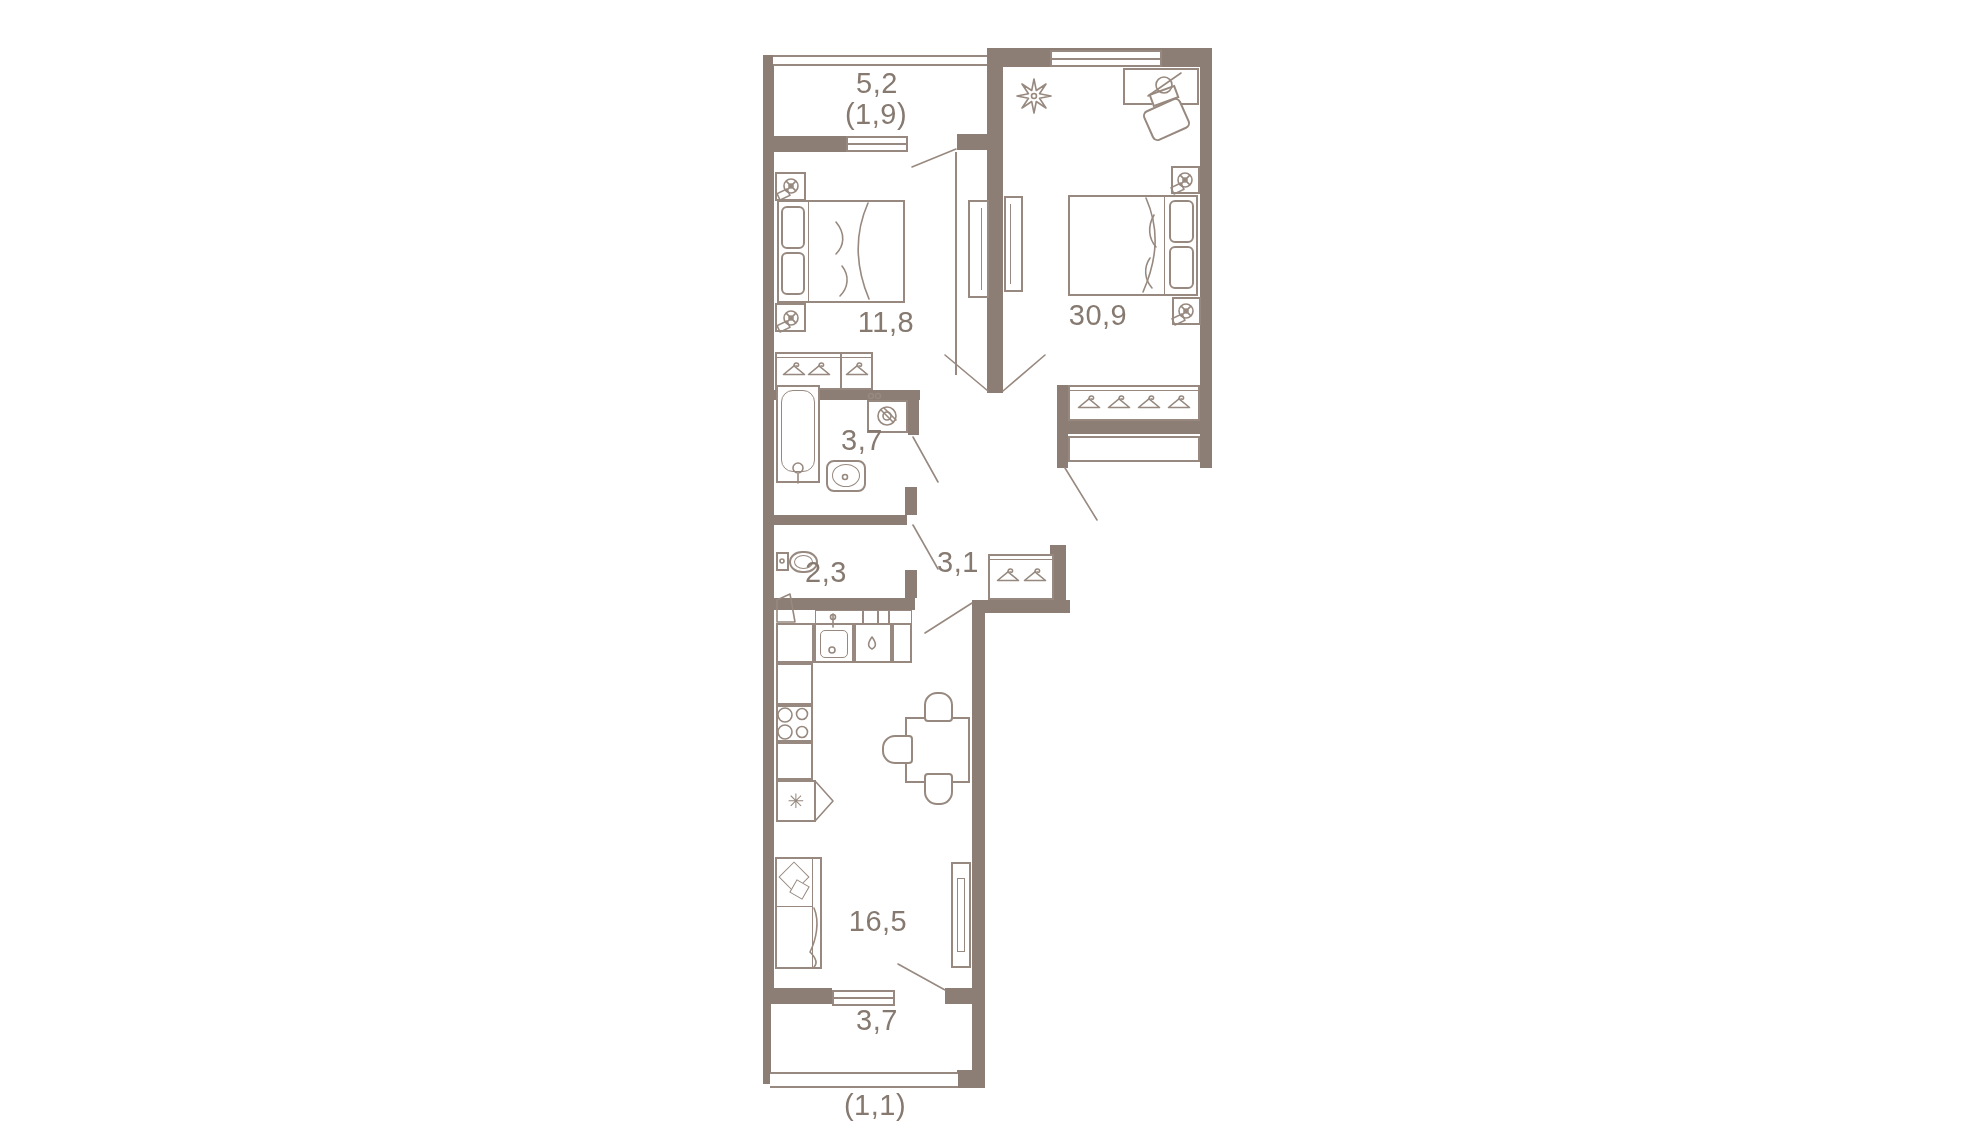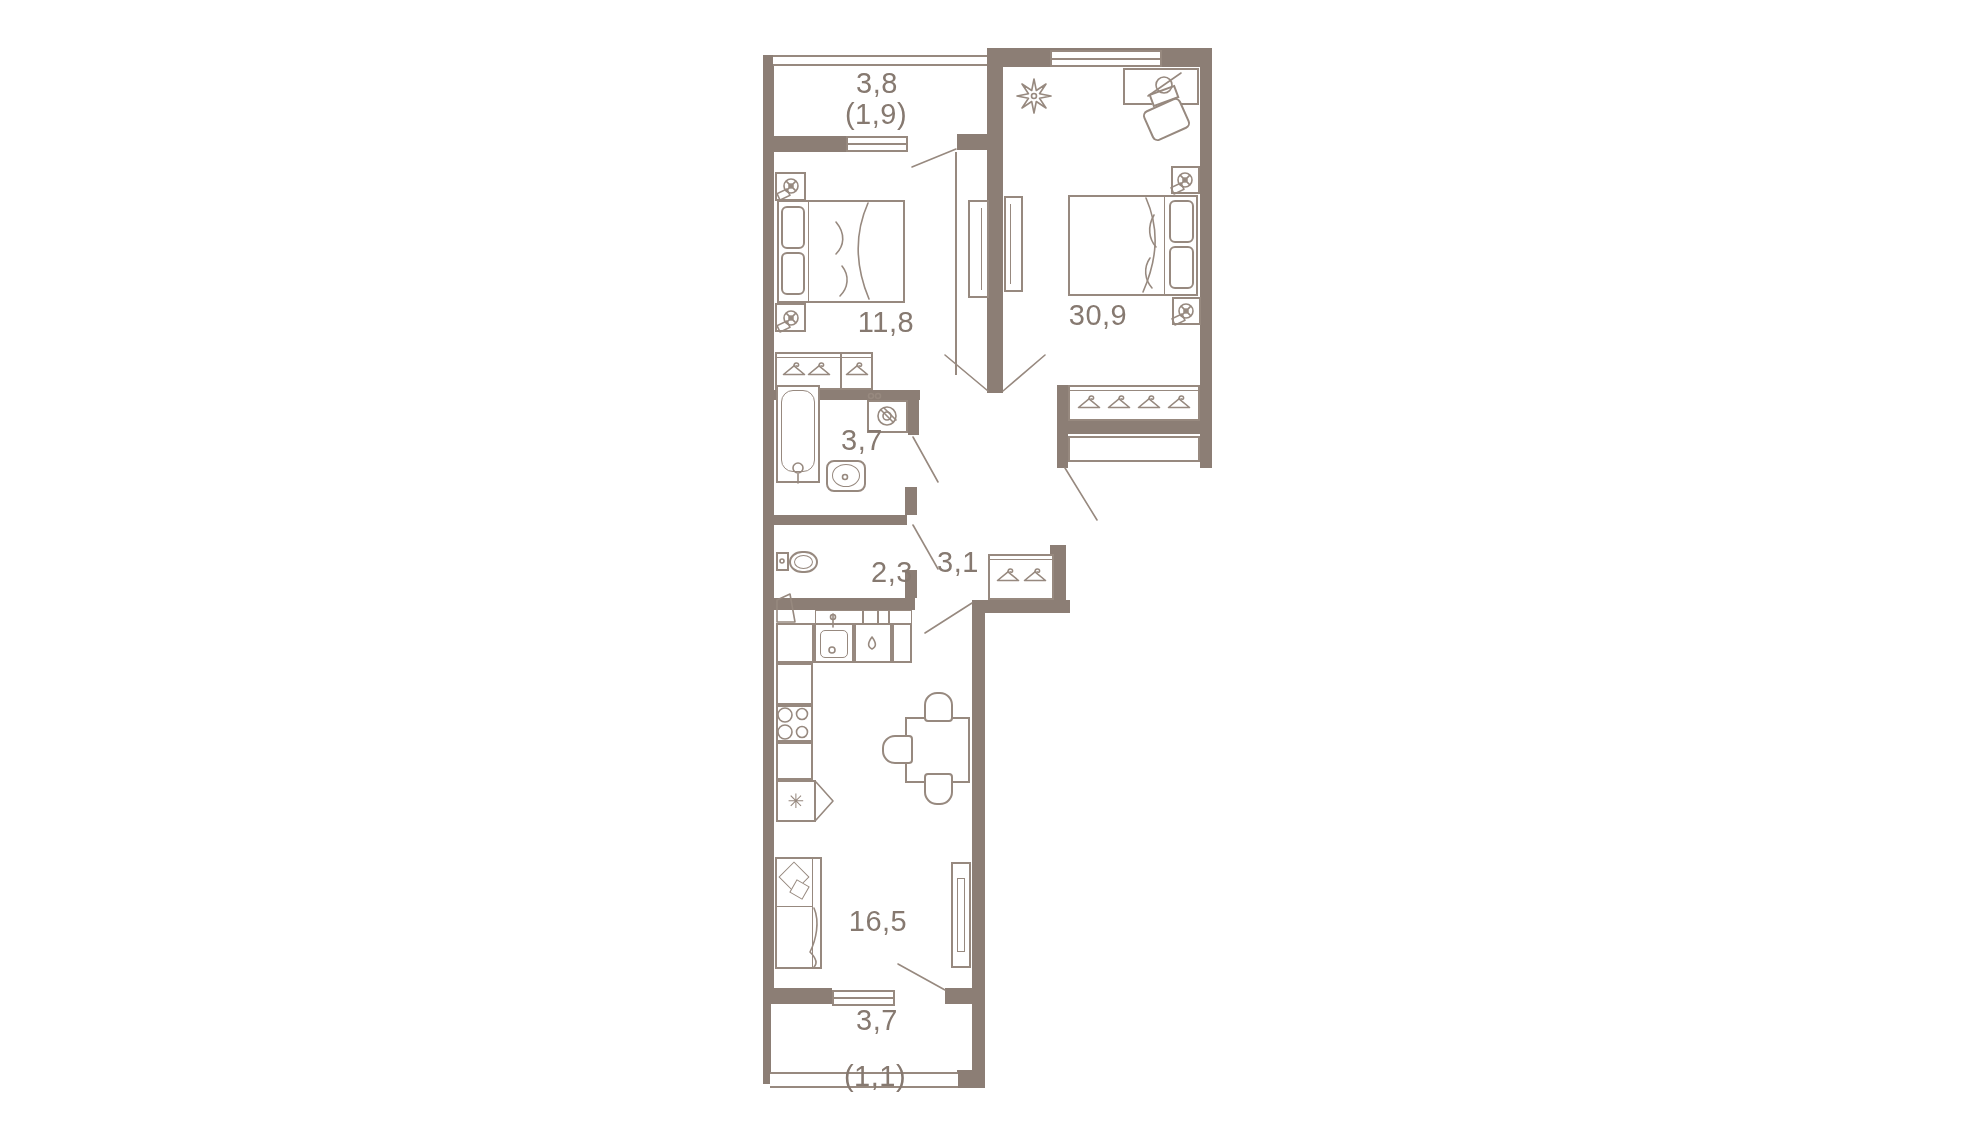--- a/index.html
+++ b/index.html
@@ -205,7 +205,7 @@
     <path d="M814,908 C820,922 816,940 810,952 C816,958 818,963 814,967"></path>
   </svg>
 
-  <div class="lbl" style="left:877px;top:83px;">3,8</div>
+  <div class="lbl" style="left:877px;top:83px;">5,2</div>
   <div class="lbl" style="left:876px;top:114px;">(1,9)</div>
   <div class="lbl" style="left:886px;top:322px;text-align:right;">11,8</div>
   <div class="lbl" style="left:1098px;top:315px;">30,9</div>

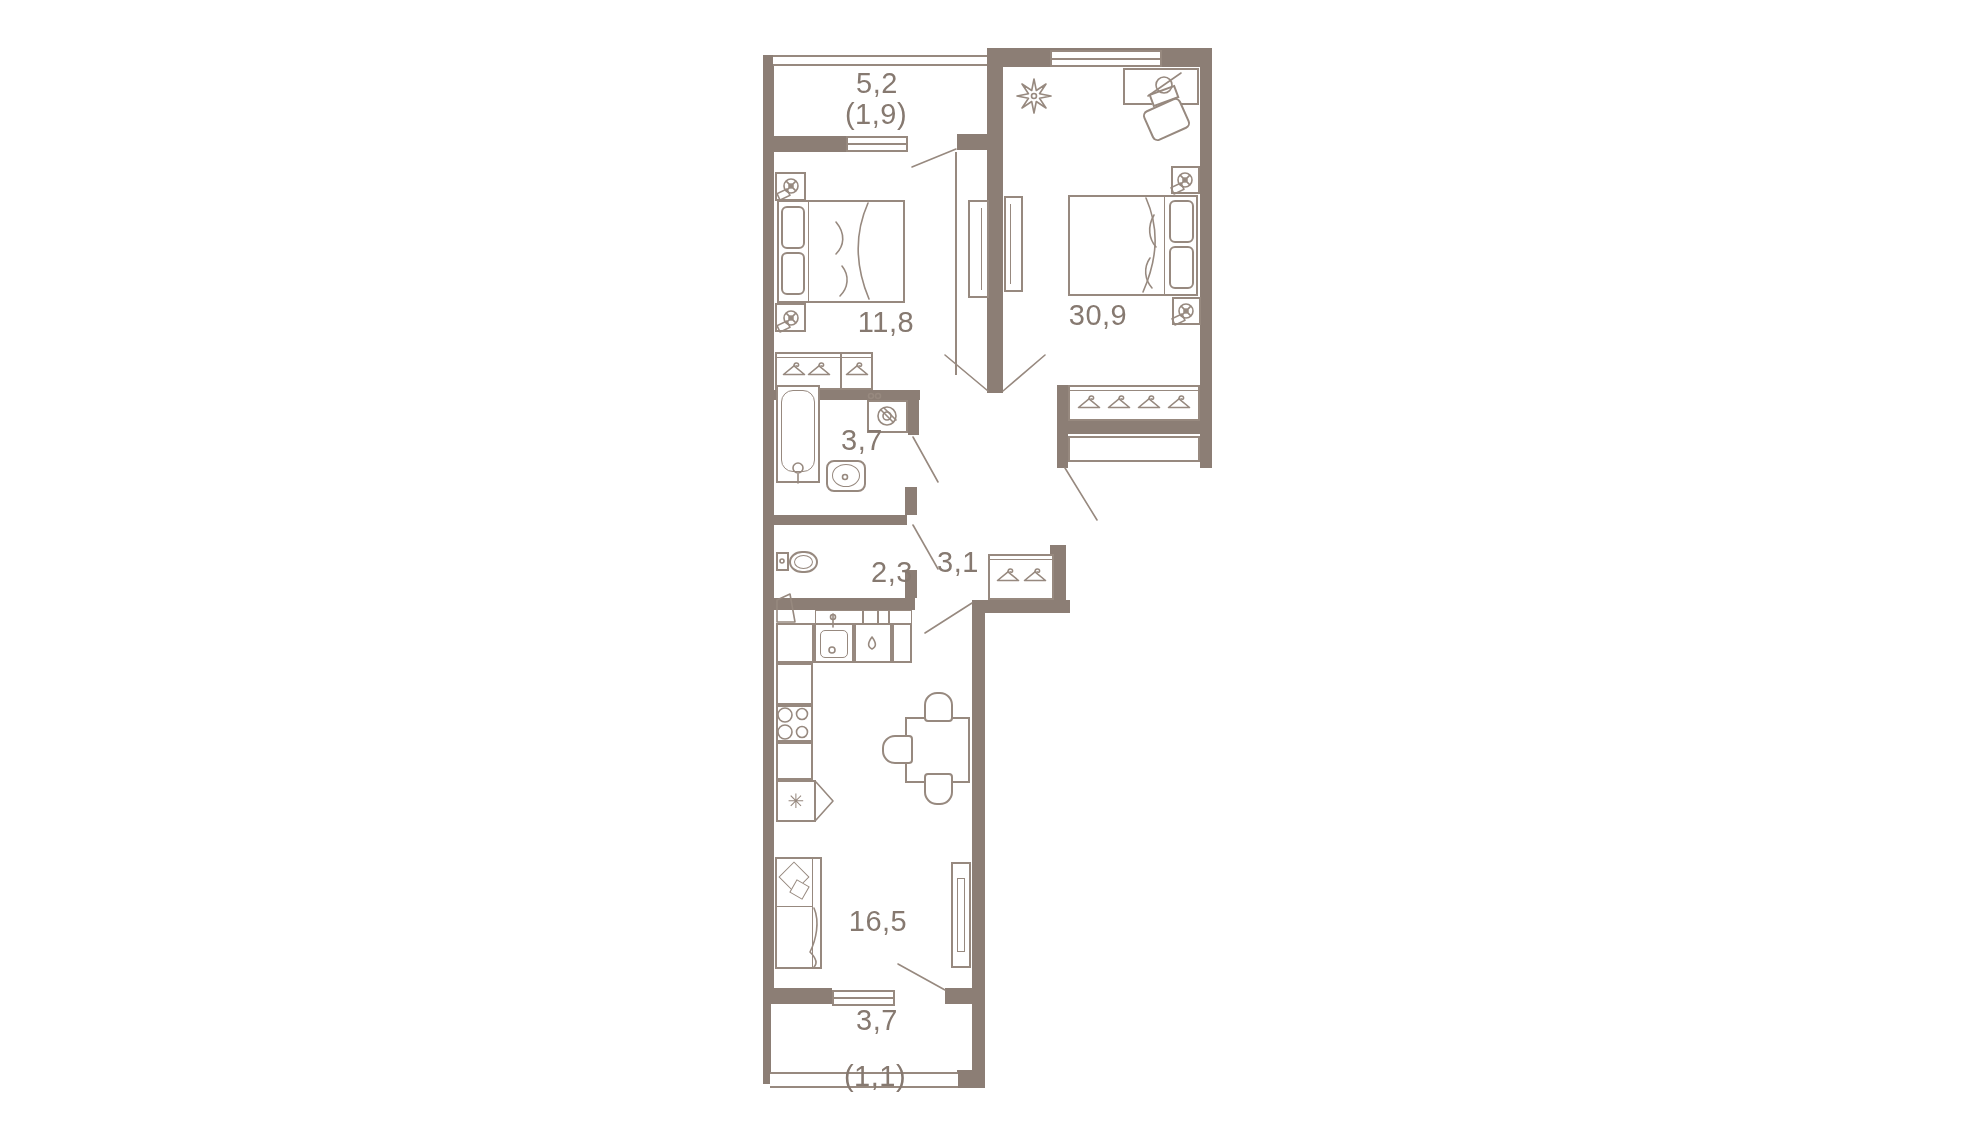--- a/index.html
+++ b/index.html
@@ -210,7 +210,7 @@
   <div class="lbl" style="left:886px;top:322px;text-align:right;">11,8</div>
   <div class="lbl" style="left:1098px;top:315px;">30,9</div>
   <div class="lbl" style="left:862px;top:440px;">3,7</div>
-  <div class="lbl" style="left:892px;top:572px;">2,3</div>
+  <div class="lbl" style="left:826px;top:572px;">2,3</div>
   <div class="lbl" style="left:958px;top:562px;">3,1</div>
   <div class="lbl" style="left:878px;top:877px;margin-top:44px;">16,5</div>
   <div class="lbl" style="left:877px;top:1020px;">3,7</div>

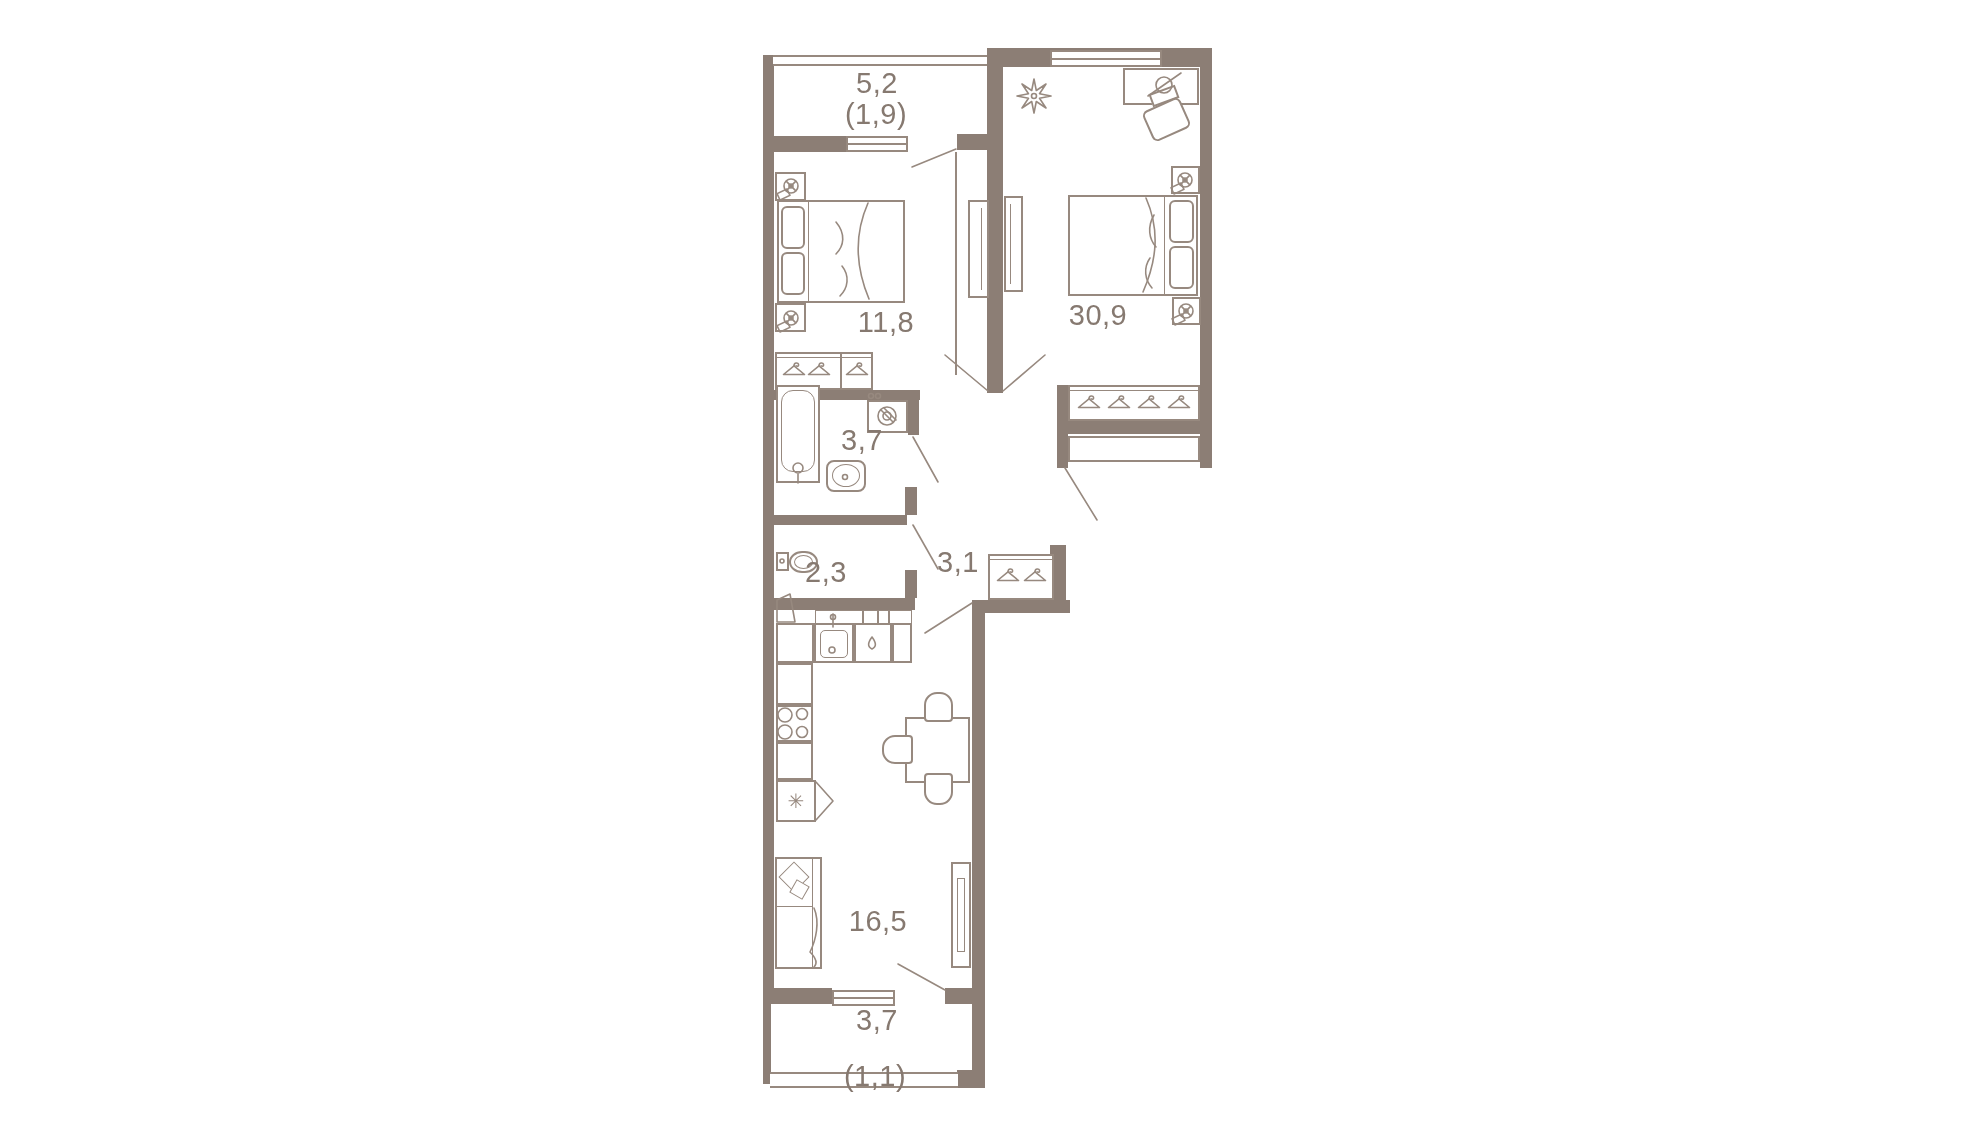--- a/index.html
+++ b/index.html
@@ -214,7 +214,7 @@
   <div class="lbl" style="left:958px;top:562px;">3,1</div>
   <div class="lbl" style="left:878px;top:877px;margin-top:44px;">16,5</div>
   <div class="lbl" style="left:877px;top:1020px;">3,7</div>
-  <div class="lbl" style="left:875px;top:1076px;">(1,1)</div>
+  <div class="lbl" style="left:875px;top:1105px;">(1,1)</div>
 
 </div>
 

